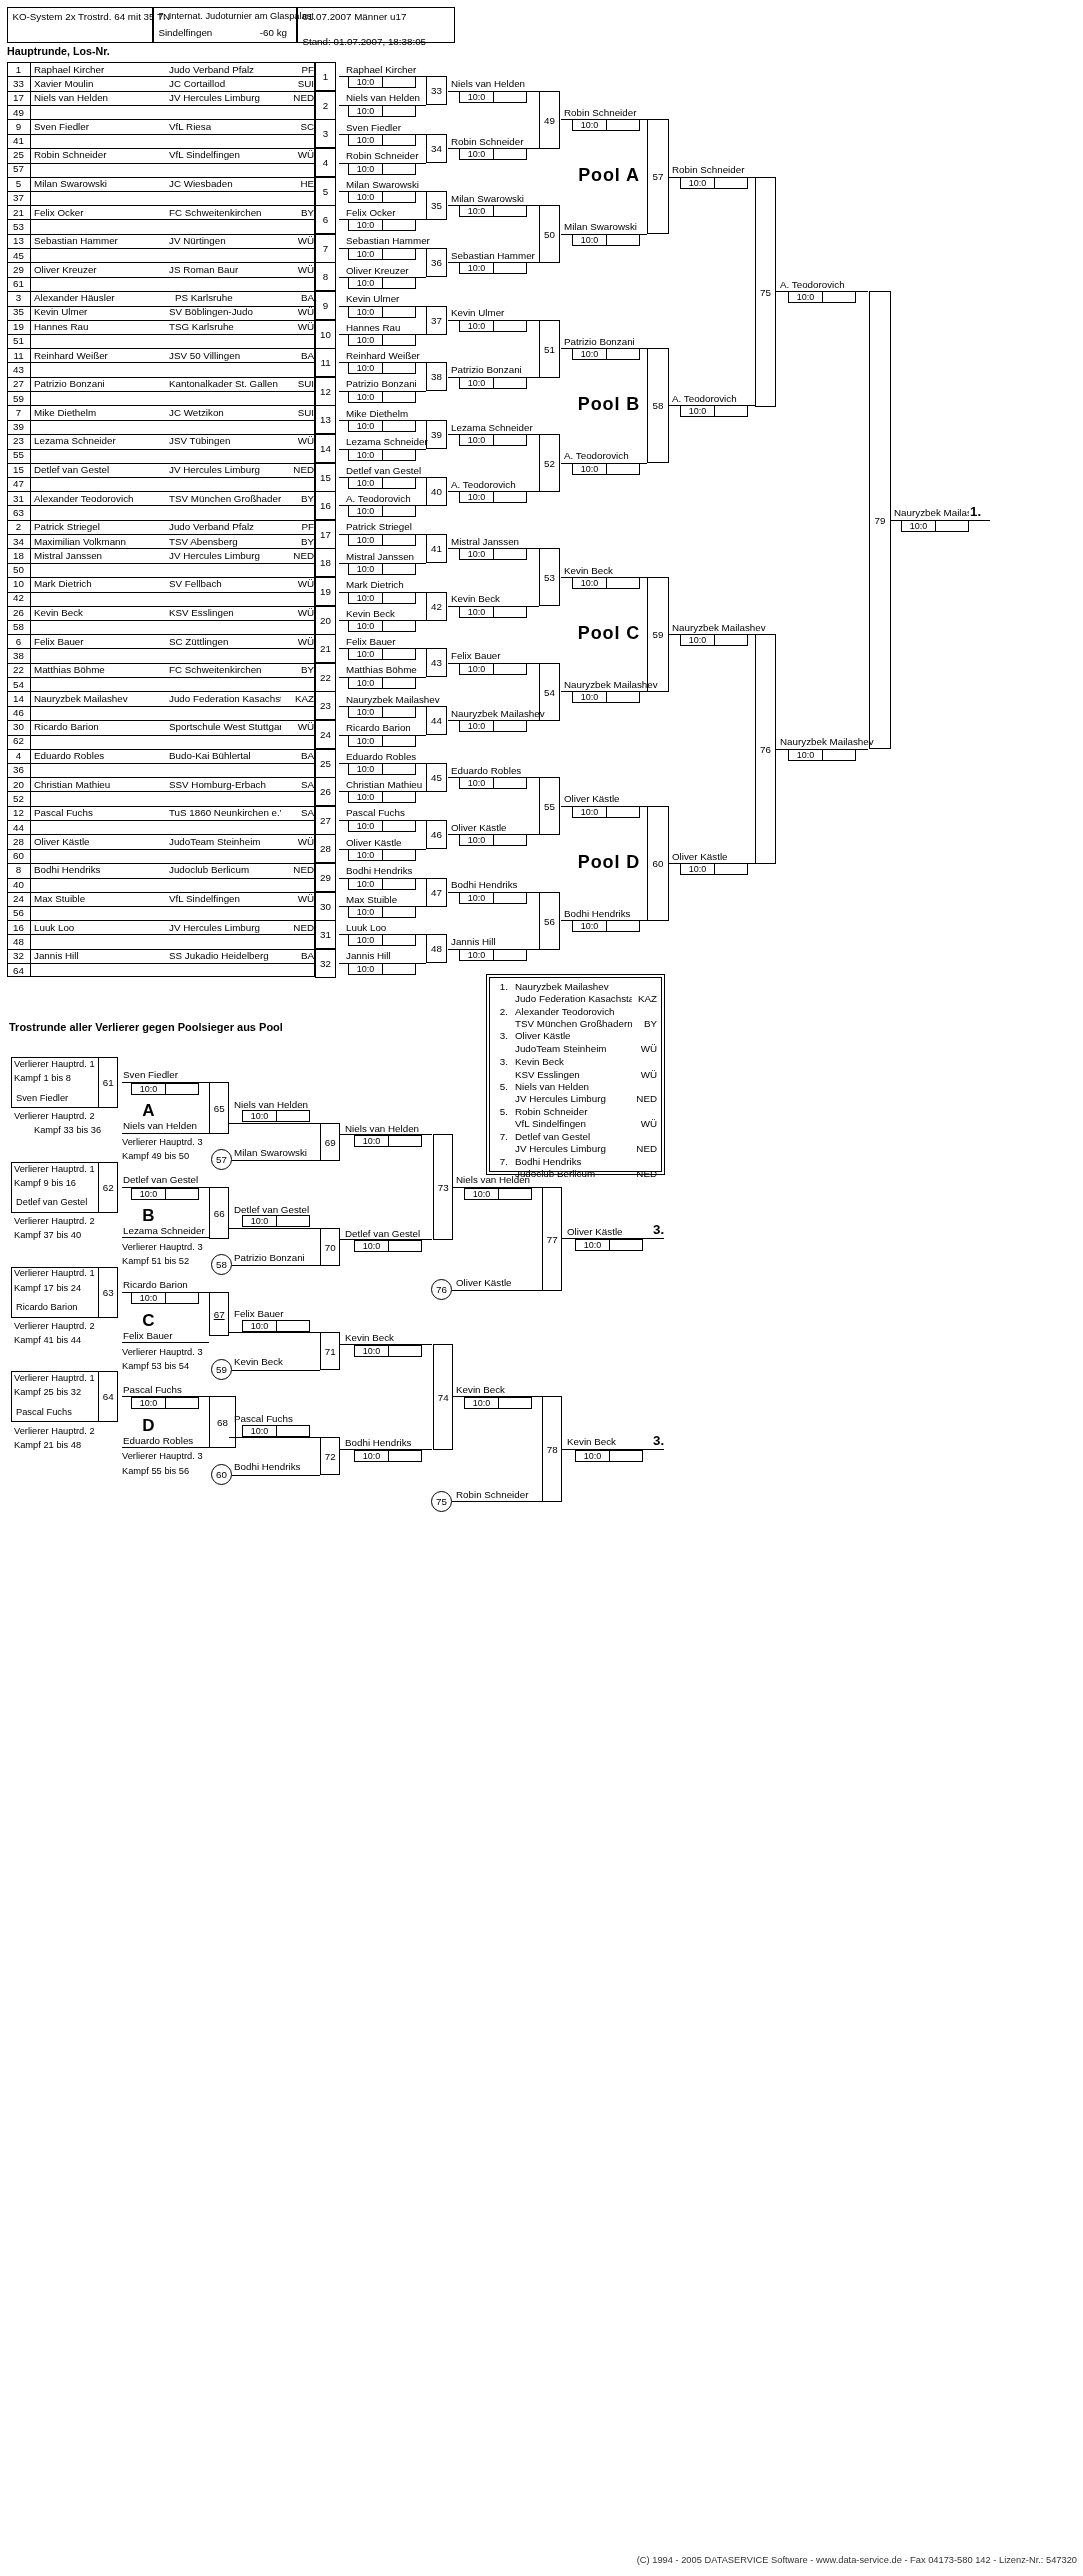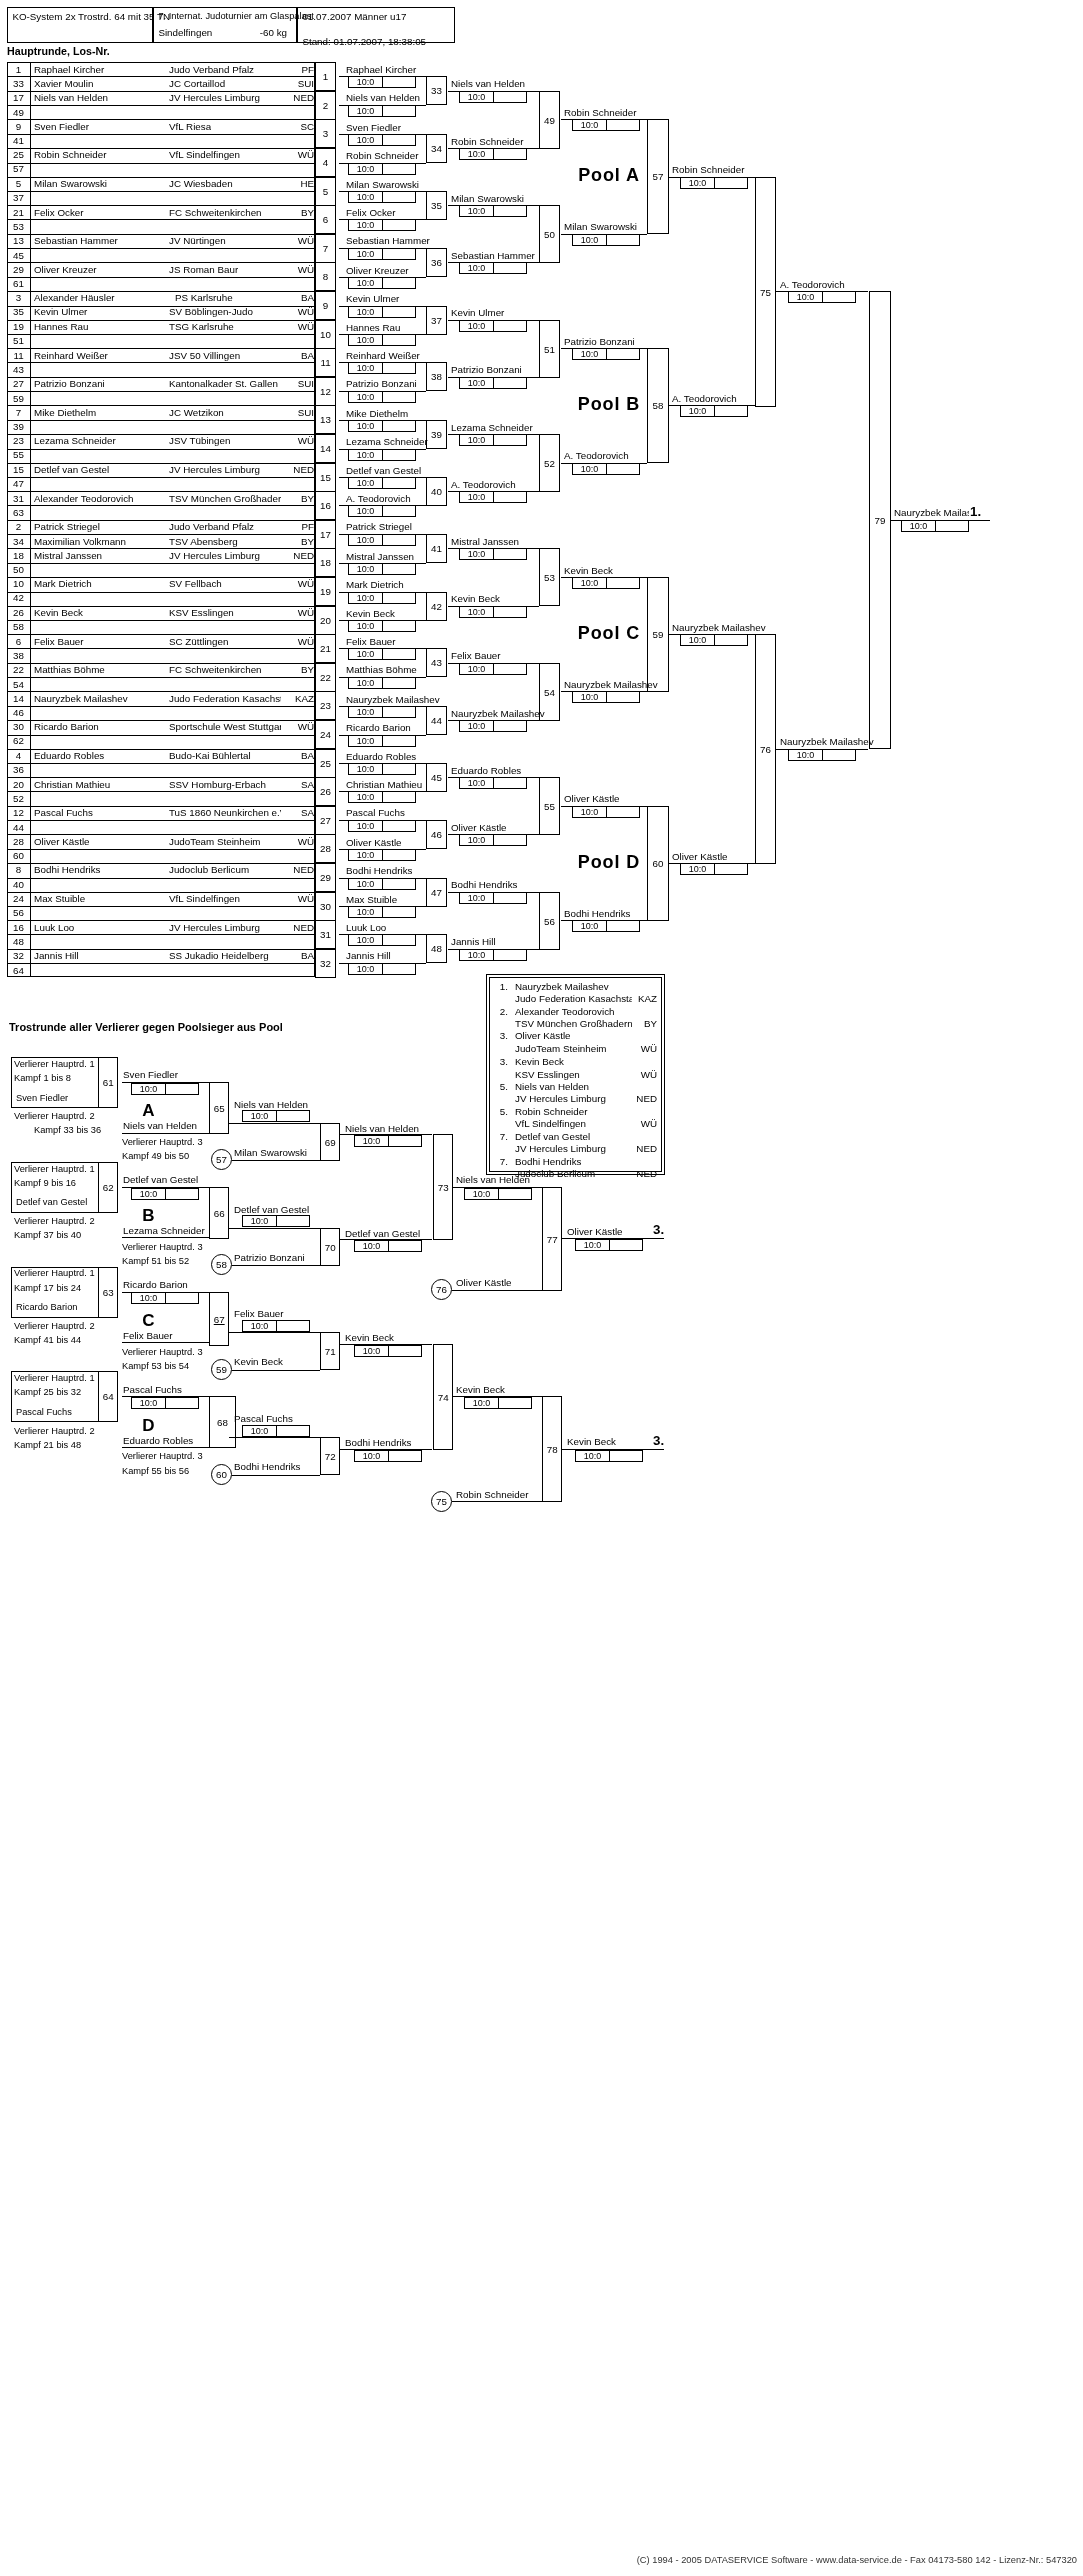--- a/index.html
+++ b/index.html
@@ -847,7 +847,7 @@
     <div class="letter" style="left: 124px; top: 1311px;">C</div>
     <div class="hl" style="left: 122px; top: 1342px; width: 87px;"></div>
     <div class="t" style="left: 123px; top: 1330px;">Felix Bauer</div>
-    <div class="bx nbx" style="left: 209px; top: 1292px; width: 20.4px; height: 54px; text-decoration: underline;">67</div>
+    <div class="bx nbx" style="left: 209px; top: 1292px; width: 20.4px; height: 44px; text-decoration: underline;">67</div>
     <div class="hl" style="left: 229px; top: 1332px; width: 91px;"></div>
     <div class="t" style="left: 234px; top: 1308px;">Felix Bauer</div>
     <div class="score" style="left: 242px; top: 1320px;">

